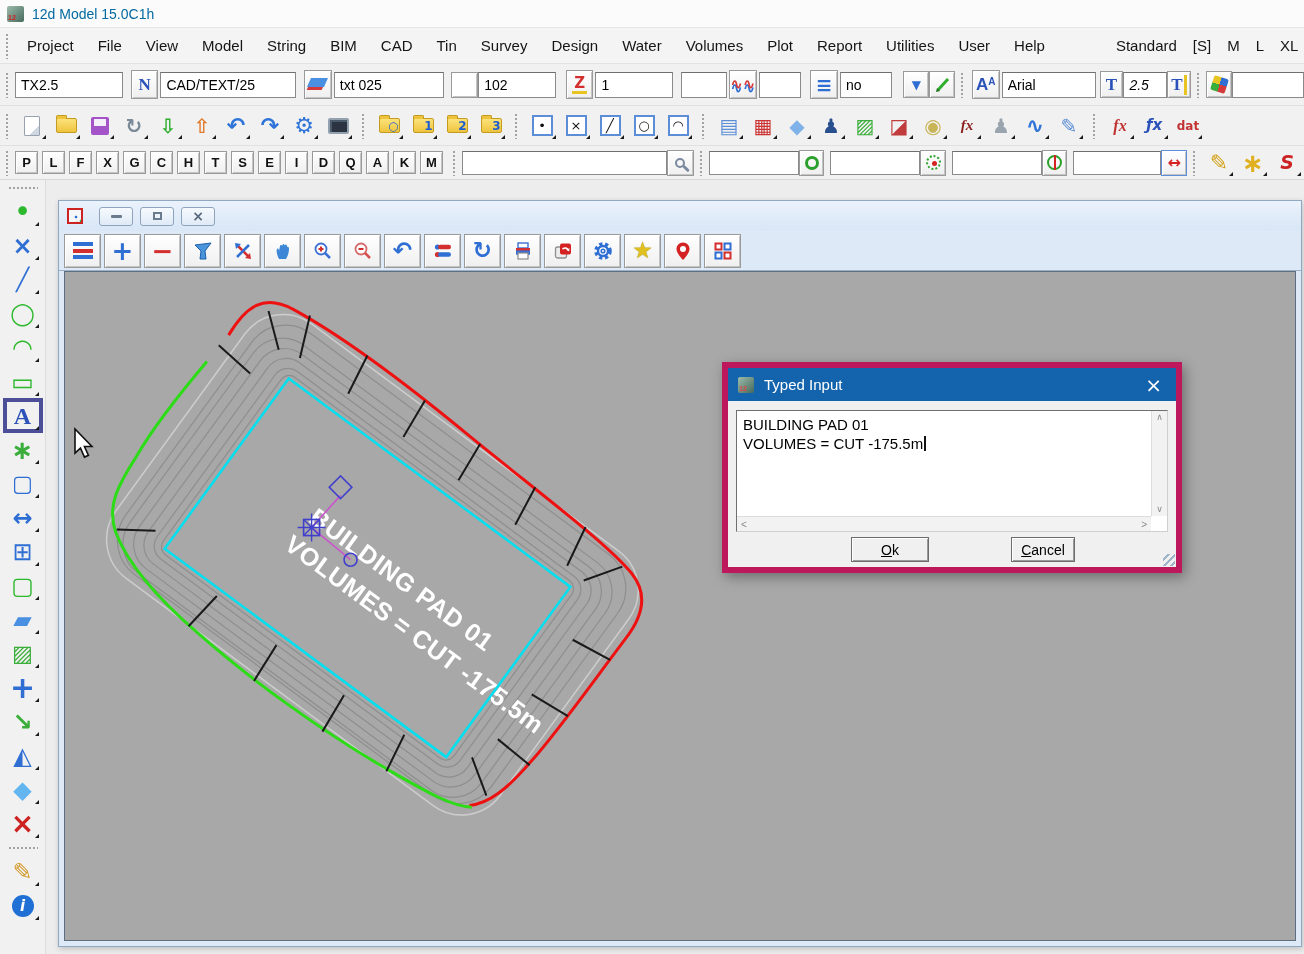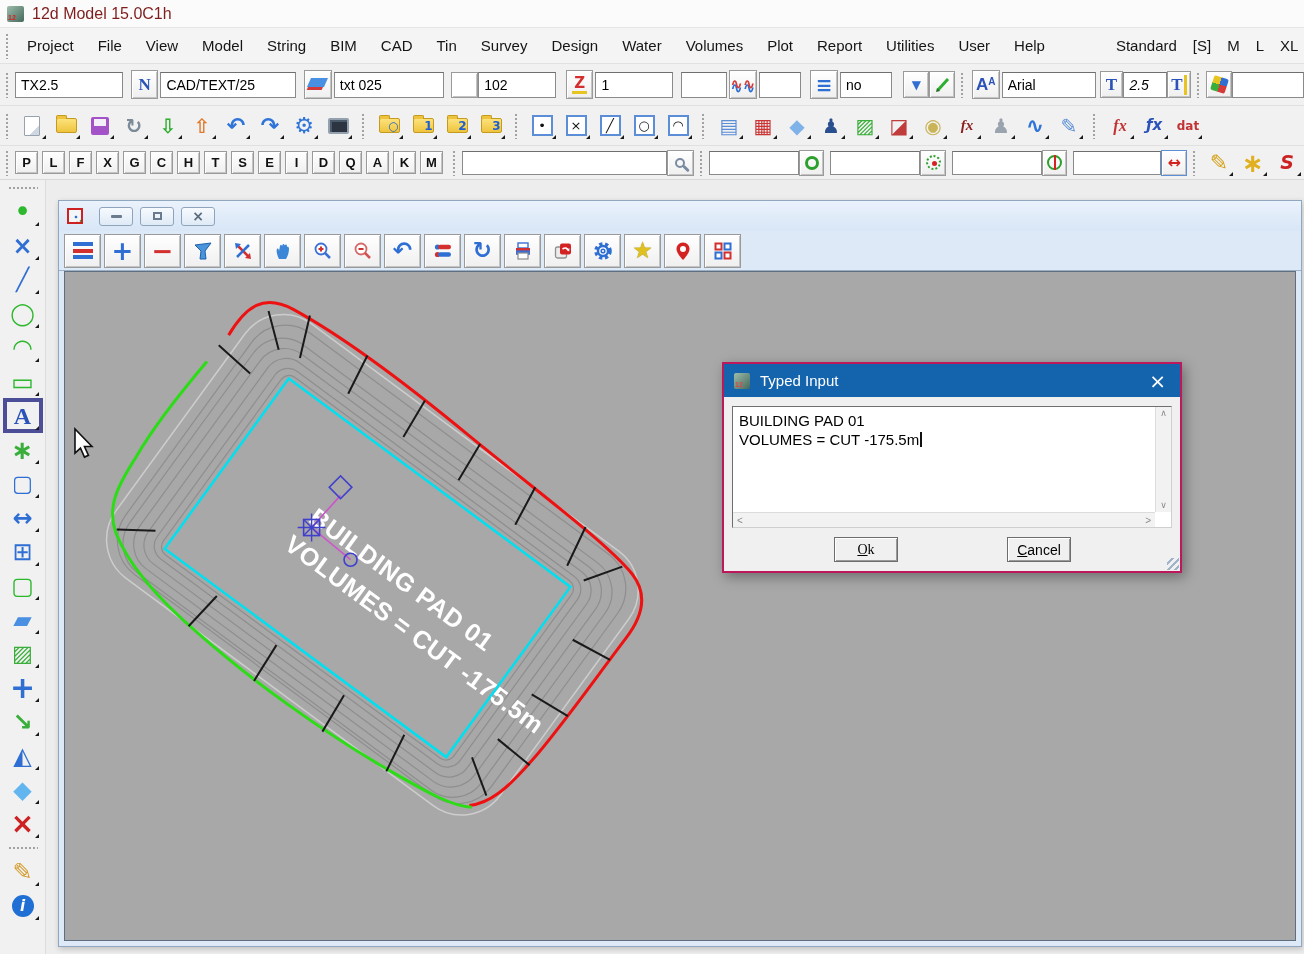--- a/index.html
+++ b/index.html
@@ -11,7 +11,7 @@
   .titlebar { position:absolute; left:0; top:0; width:1304px; height:28px; background:#fbfbfb; display:flex; align-items:center; border-bottom:1px solid #e6e6e6; }
   .app-ico { width:17px; height:16px; margin:0 8px 0 7px; background:linear-gradient(135deg,#9dbcab,#44695c); border-radius:2px; position:relative; }
   .app-ico::after { content:"12"; position:absolute; left:1px; bottom:1px; font-size:7px; font-weight:bold; color:#d42222; }
-  .app-title { font-size:16px; color:#7f1d1d; }
+  .app-title { font-size:14px; color:#0369a1; }
 
   
   .menubar { position:absolute; left:0; top:28px; width:1304px; height:36px; background:#f4f4f4; display:flex; align-items:center; border-bottom:1px solid #e2e2e2; }

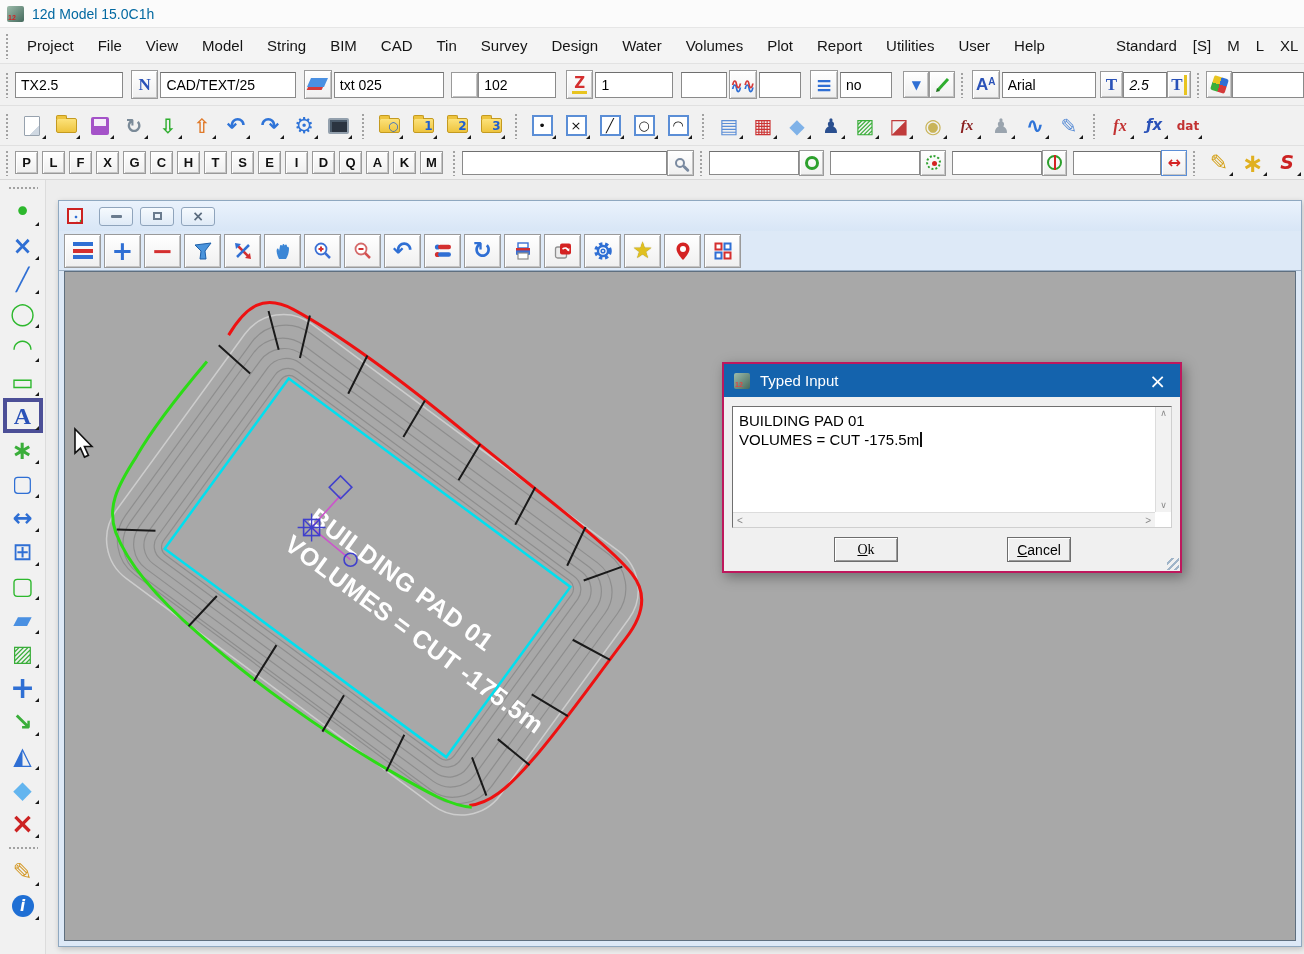--- a/index.html
+++ b/index.html
@@ -80,7 +80,7 @@
   .canvas-wrap svg { position:absolute; left:0; top:0; width:100%; height:100%; }
 
   
-  .dialog { position:absolute; left:722px; top:362px; width:460px; height:211px; border:2px solid #be185d; background:#f0f0f0; box-shadow:3px 4px 12px rgba(0,0,0,.35); z-index:50; display:flex; flex-direction:column; }
+  .dialog { position:absolute; left:722px; top:362px; width:460px; height:211px; border:6px solid #be185d; background:#f0f0f0; box-shadow:3px 4px 12px rgba(0,0,0,.35); z-index:50; display:flex; flex-direction:column; }
   .dlg-titlebar { height:33px; background:#1463ad; display:flex; align-items:center; padding:0 10px; }
   .dlg-ico { width:16px; height:16px; background:linear-gradient(135deg,#9dbcab,#44695c); border-radius:2px; position:relative; margin-right:10px; }
   .dlg-ico::after { content:"12"; position:absolute; left:1px; bottom:1px; font-size:7px; font-weight:bold; color:#e04444; }

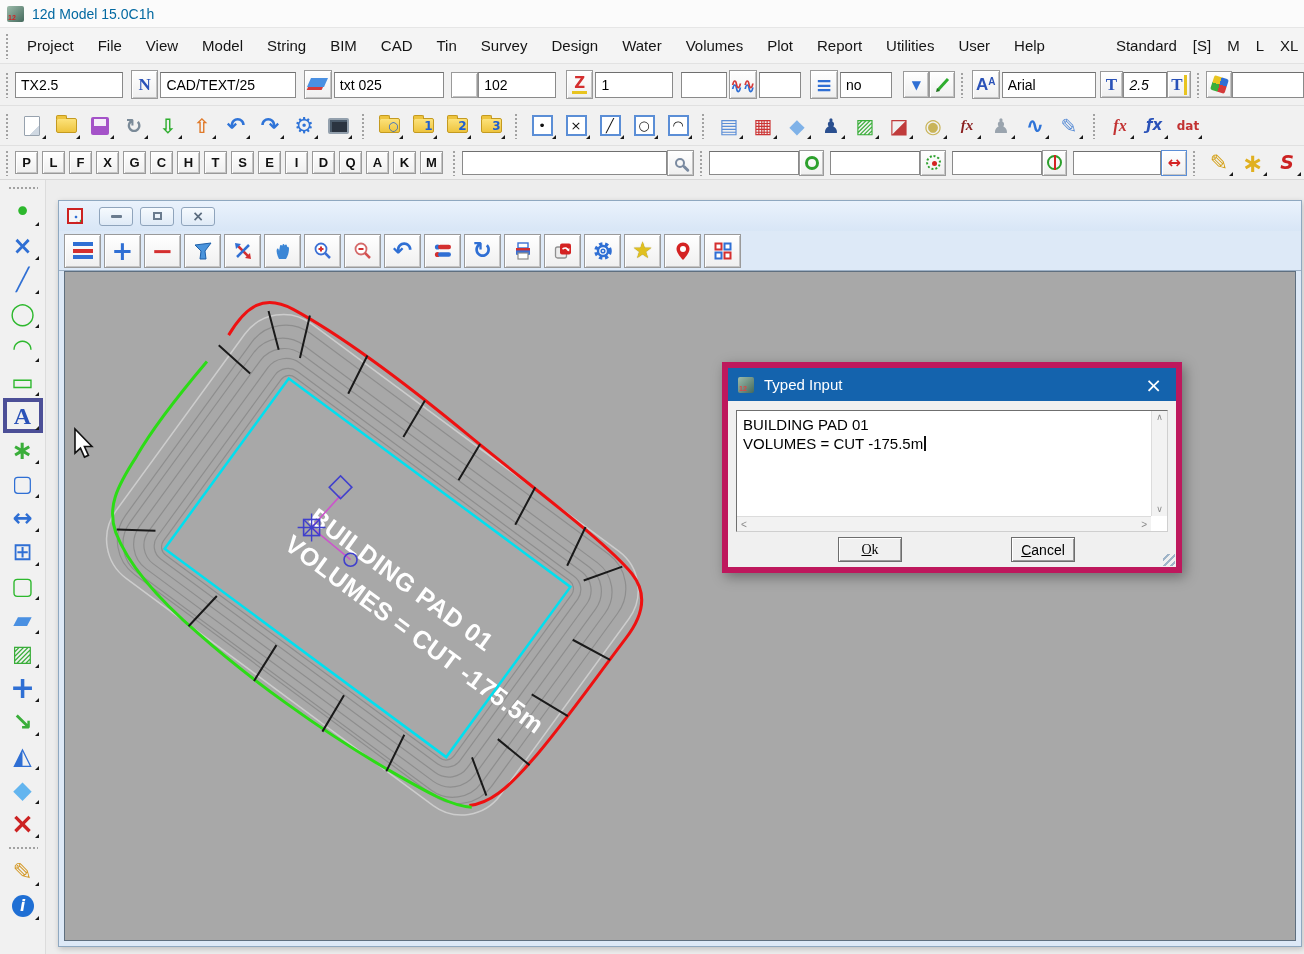--- a/index.html
+++ b/index.html
@@ -619,7 +619,7 @@
       </div>
   </div>
   <div class="dlg-buttons">
-    <button class="dlg-btn" style="left:110px;width:64px;font-family:Liberation Serif, serif;">
+    <button class="dlg-btn" style="left:123px;width:78px;">
         <span><u>O</u><span>k</span></span>
       </button>
     <button class="dlg-btn" style="left:283px;width:64px;">

